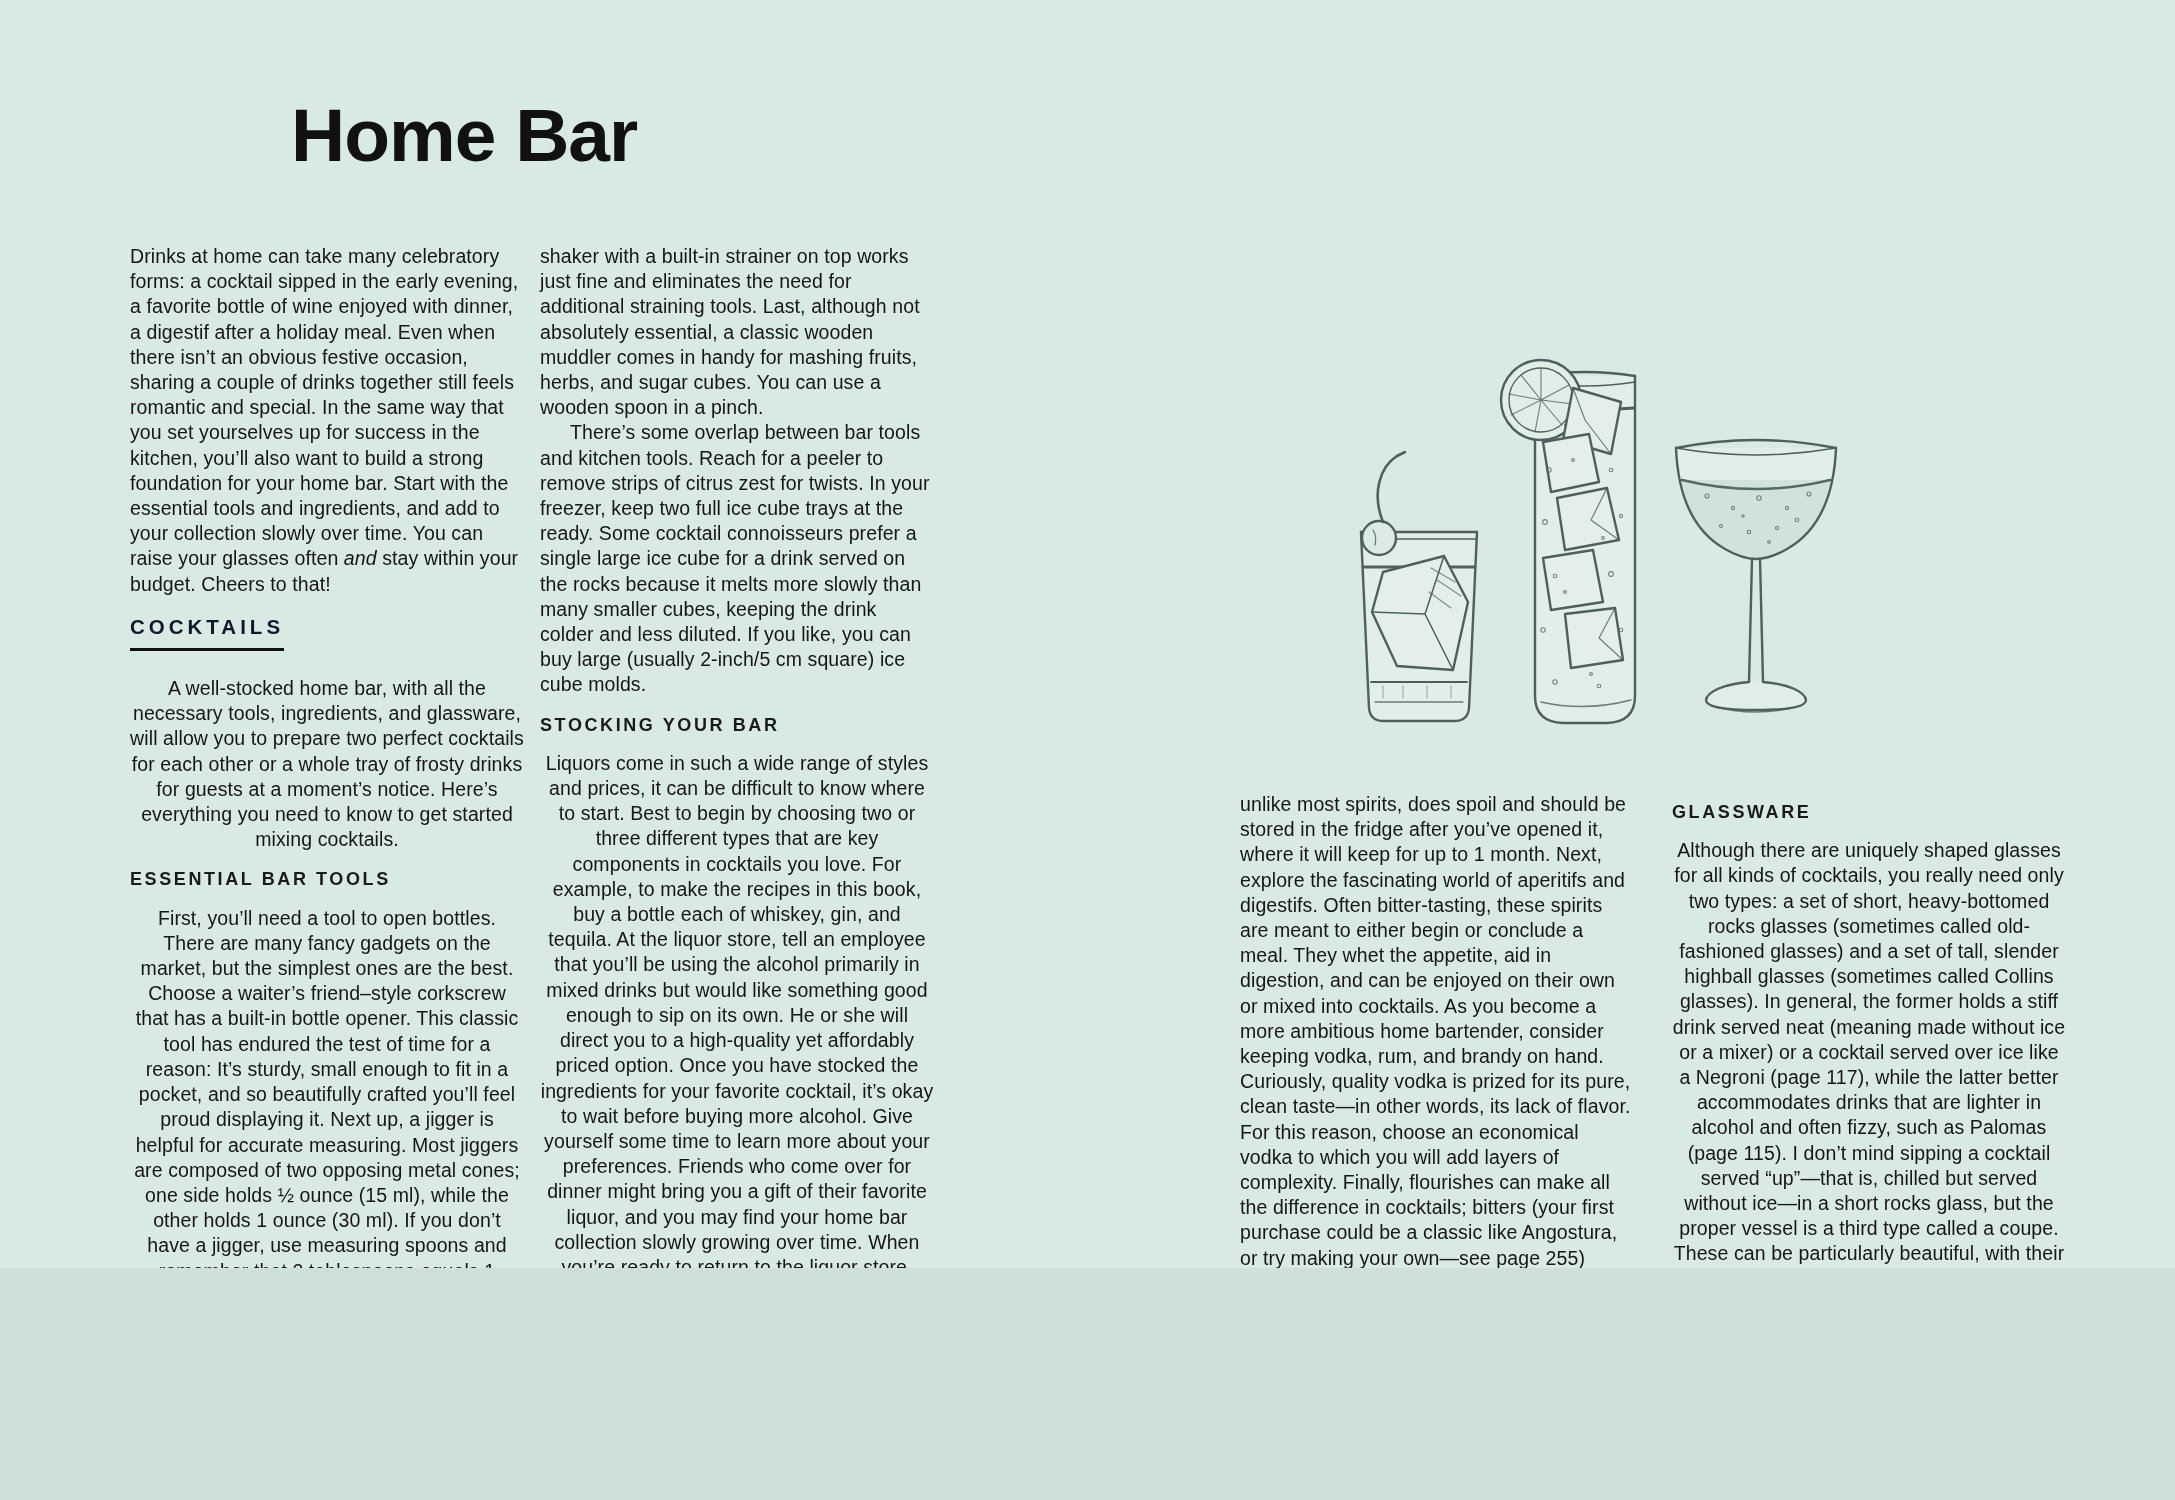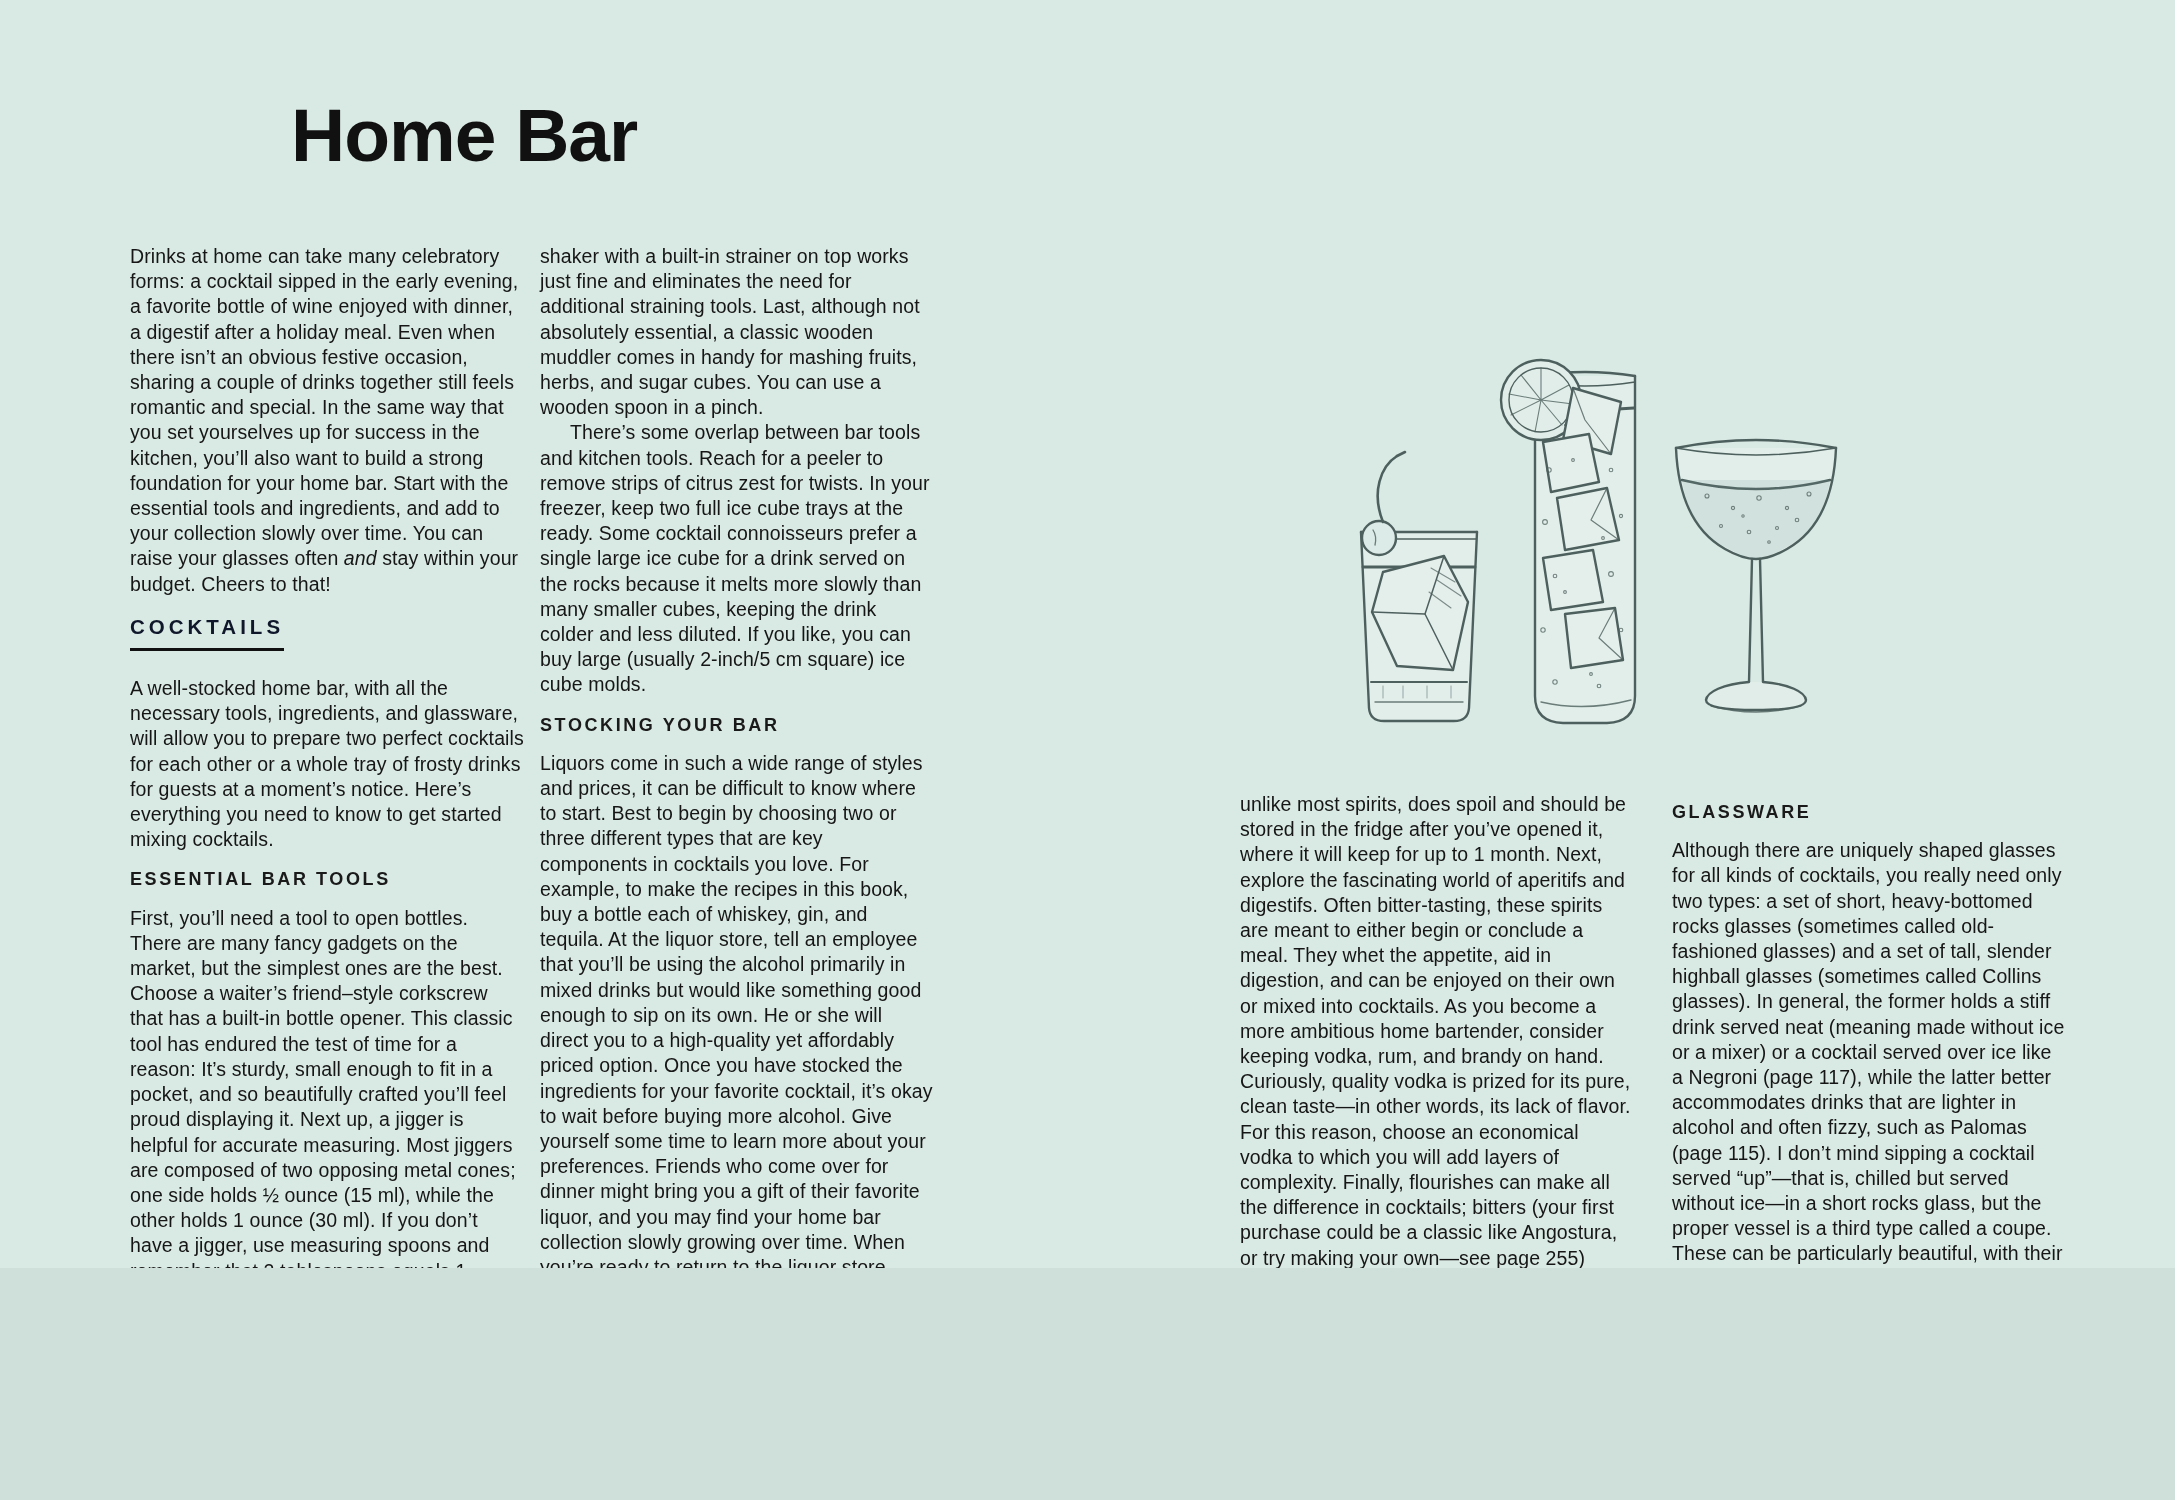--- a/index.html
+++ b/index.html
@@ -29,7 +29,7 @@
     text-align:left;
   }
   .col p { margin:0; }
-  .col p.after-head { margin-top:0; }
+  .col p.after-head { margin-top:0;text-align:center; }
   .indent { text-indent:30px; }
   .col1 { left:114px;  top:244px;margin-left:16px; }
   .col2 { left:540px;  top:244px; }

